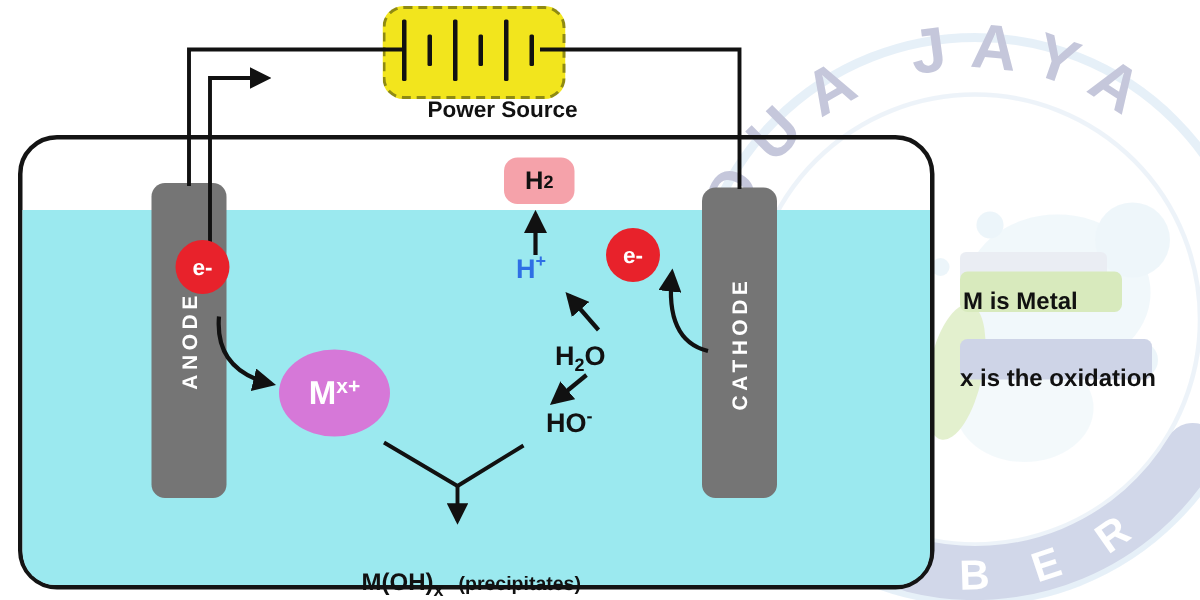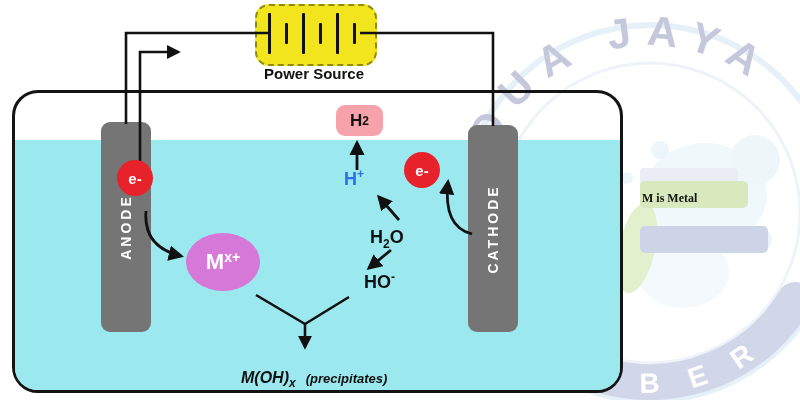--- a/index.html
+++ b/index.html
@@ -33,7 +33,7 @@
   .cell-line{position:absolute;width:3px;background:#111;border-radius:1px;}
   .cell-tall{top:7px;height:41px;}
   .cell-short{top:17px;height:21px;}
-  #power-source-label{left:243px;top:65px;width:142px;text-align:center;font-weight:bold;font-size:15px;z-index:4;}
+  #power-source-label{left:243px;top:65px;width:142px;text-align:right;font-weight:bold;font-size:15px;z-index:4;}
 
   
   #wires{left:0;top:0;width:800px;height:400px;z-index:3;pointer-events:none;}

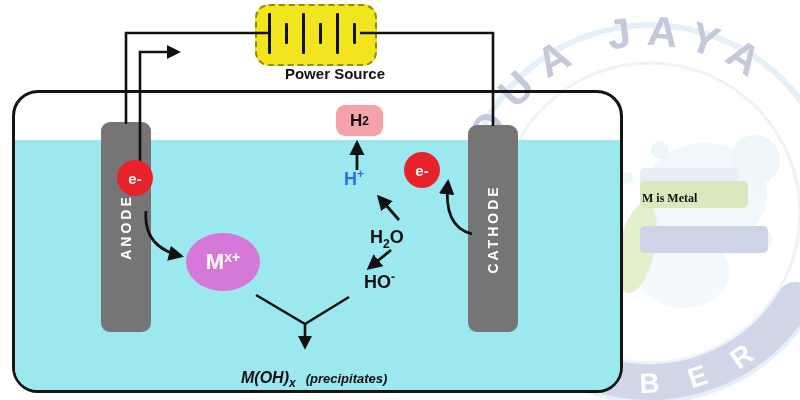--- a/index.html
+++ b/index.html
@@ -60,7 +60,7 @@
   #precipitate .note{font-size:13px;margin-left:10px;}
 
   
-  .note-text{font-weight:bold;font-size:12px;z-index:4;line-height:1.45;font-family:Liberation Serif, serif;}
+  .note-text{font-weight:bold;font-size:16px;z-index:4;line-height:1.45;}
   #note-metal{left:642px;top:190px;}
   #note-oxidation{left:640px;top:241px;}
 </style>

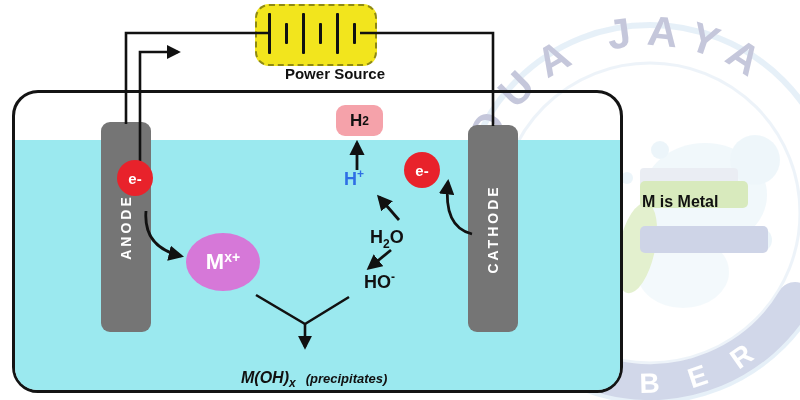--- a/index.html
+++ b/index.html
@@ -159,6 +159,7 @@
 
 <div id="note-metal" class="abs note-text">M is Metal</div>
 <div id="note-oxidation" class="abs note-text">
+  <div>x is the oxidation</div>
 </div>
 
 </body></html>

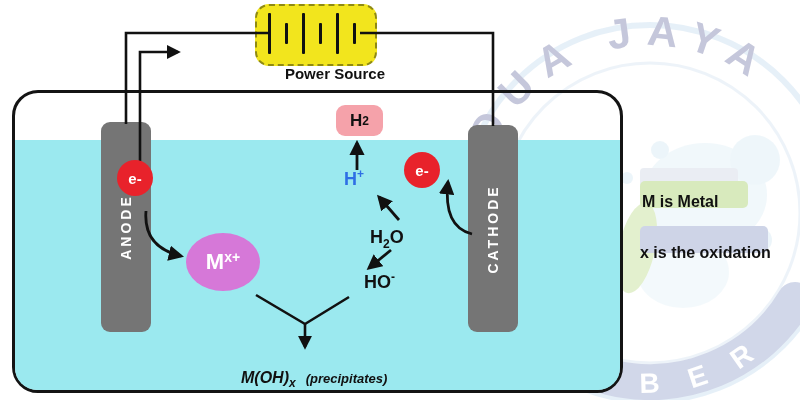--- a/index.html
+++ b/index.html
@@ -56,7 +56,7 @@
   #h-plus{left:344px;top:167px;color:#2E6FE5;}
   #h2o{left:370px;top:227px;}
   #hydroxide{left:364px;top:270px;}
-  #precipitate{left:241px;top:369px;font-size:16px;font-style:italic;}
+  #precipitate{left:241px;top:380px;font-size:16px;}
   #precipitate .note{font-size:13px;margin-left:10px;}
 
   

